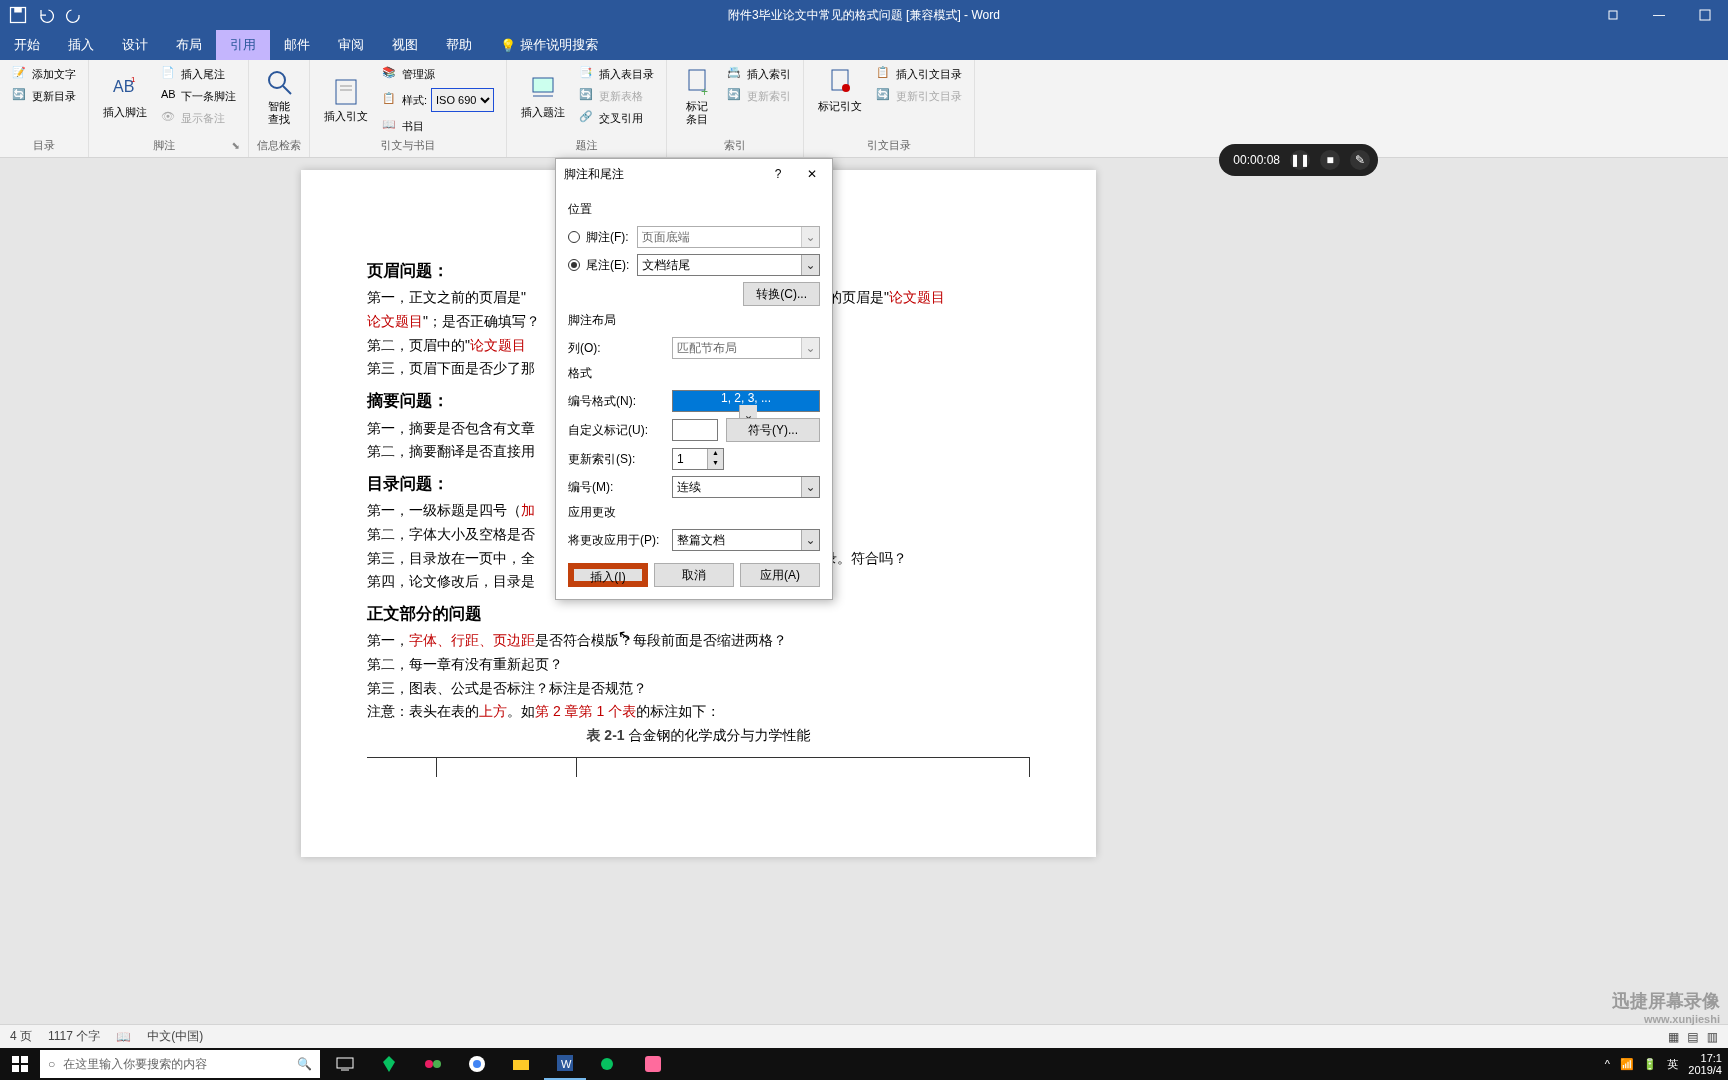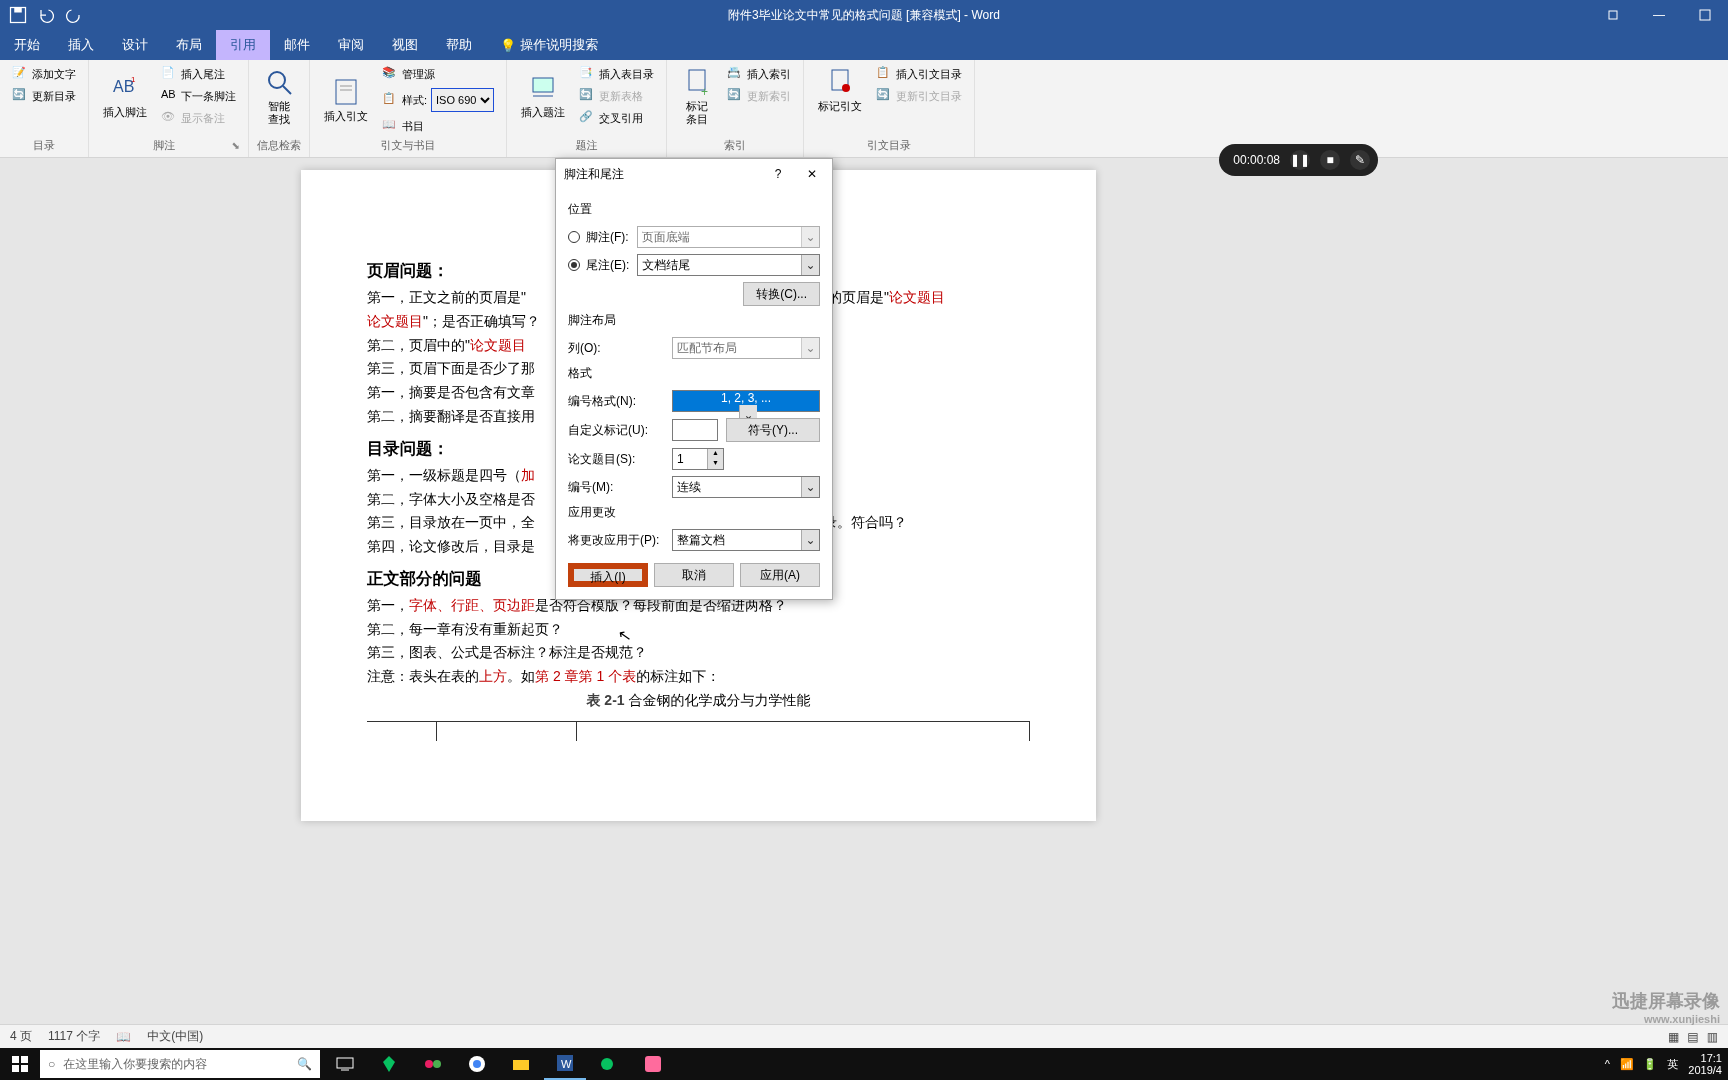--- a/index.html
+++ b/index.html
@@ -315,6 +315,7 @@
       <p><span class="red">论文题目</span><span>"；是否正确填写？</span></p>
       <p><span>第二，页眉中的"</span><span class="red">论文题目</span></p>
       <p>第三，页眉下面是否少了那</p>
+      <h3>摘要问题：</h3>
       <p>第一，摘要是否包含有文章</p>
       <p>第二，摘要翻译是否直接用</p>
       <h3>目录问题：</h3>

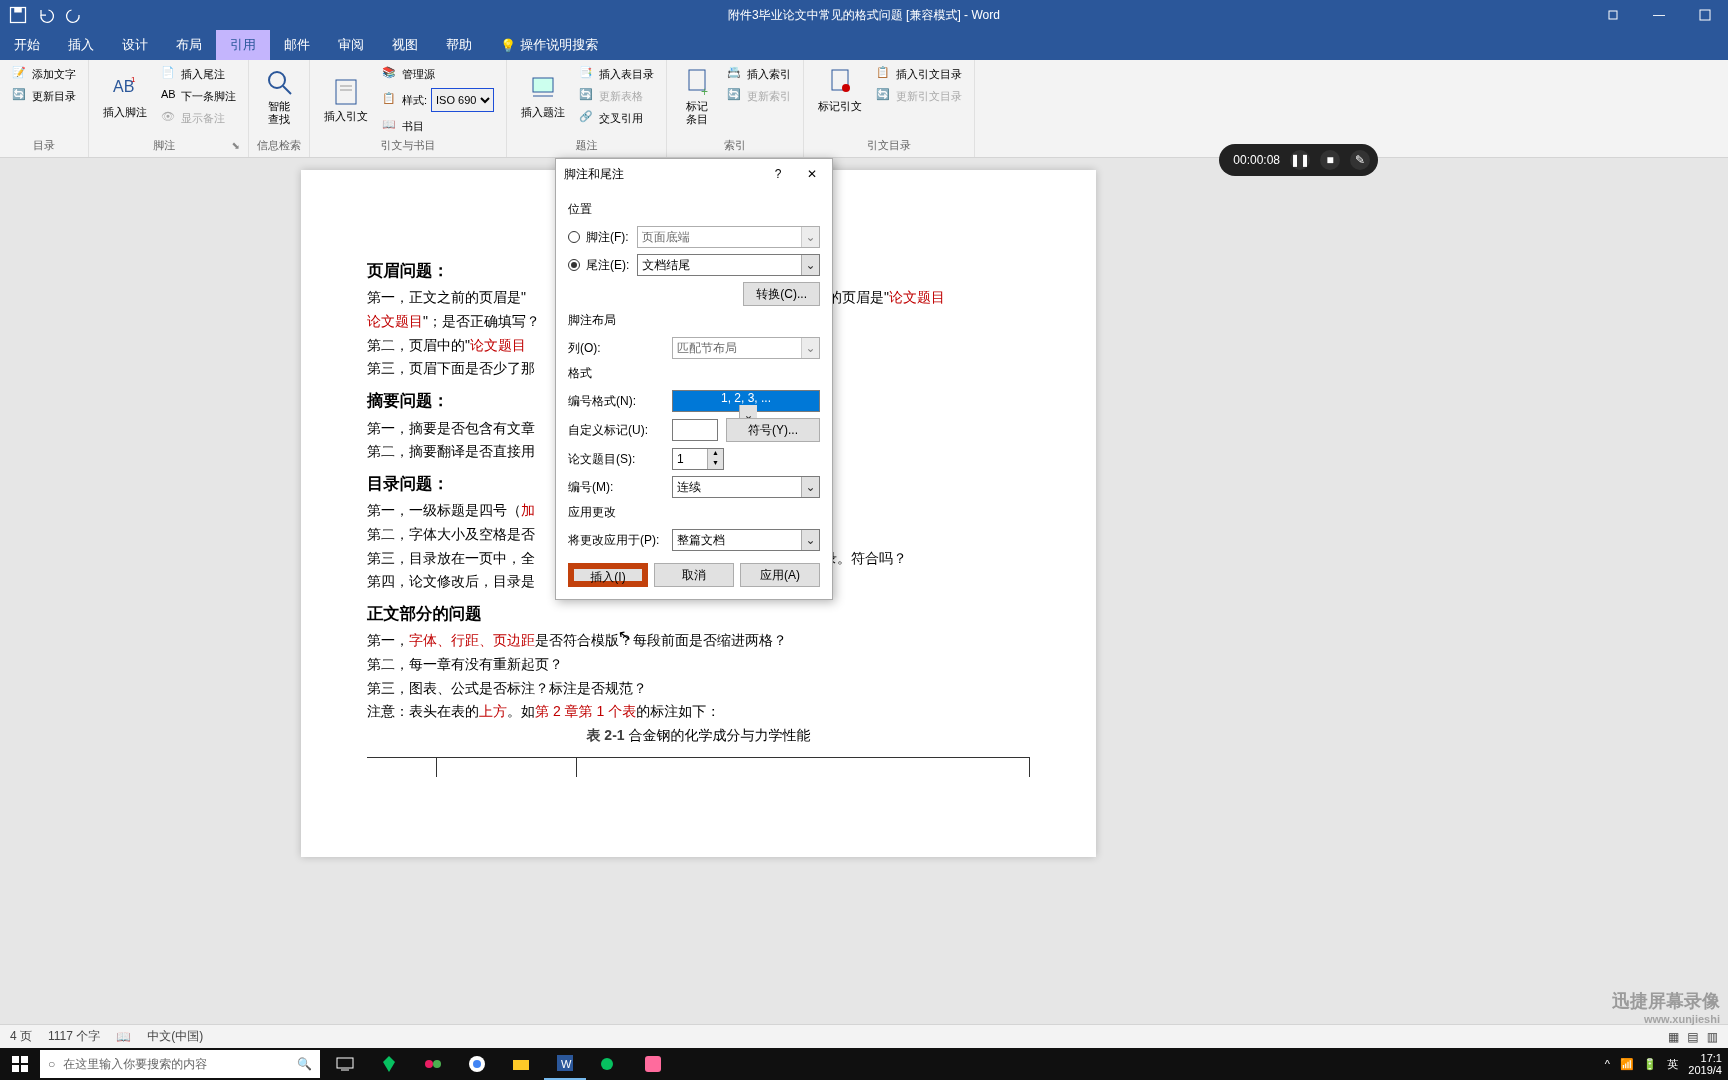--- a/index.html
+++ b/index.html
@@ -395,7 +395,7 @@
       <button class="dlg-btn" style="flex:1">符号(Y)...</button>
     </div>
     <div class="dlg-row">
-      <div class="dlg-label">论文题目(S):</div>
+      <div class="dlg-label">更新索引(S):</div>
       <div class="dlg-spinner">
         <input value="1" style="">
         <div class="dlg-spin-btns">

